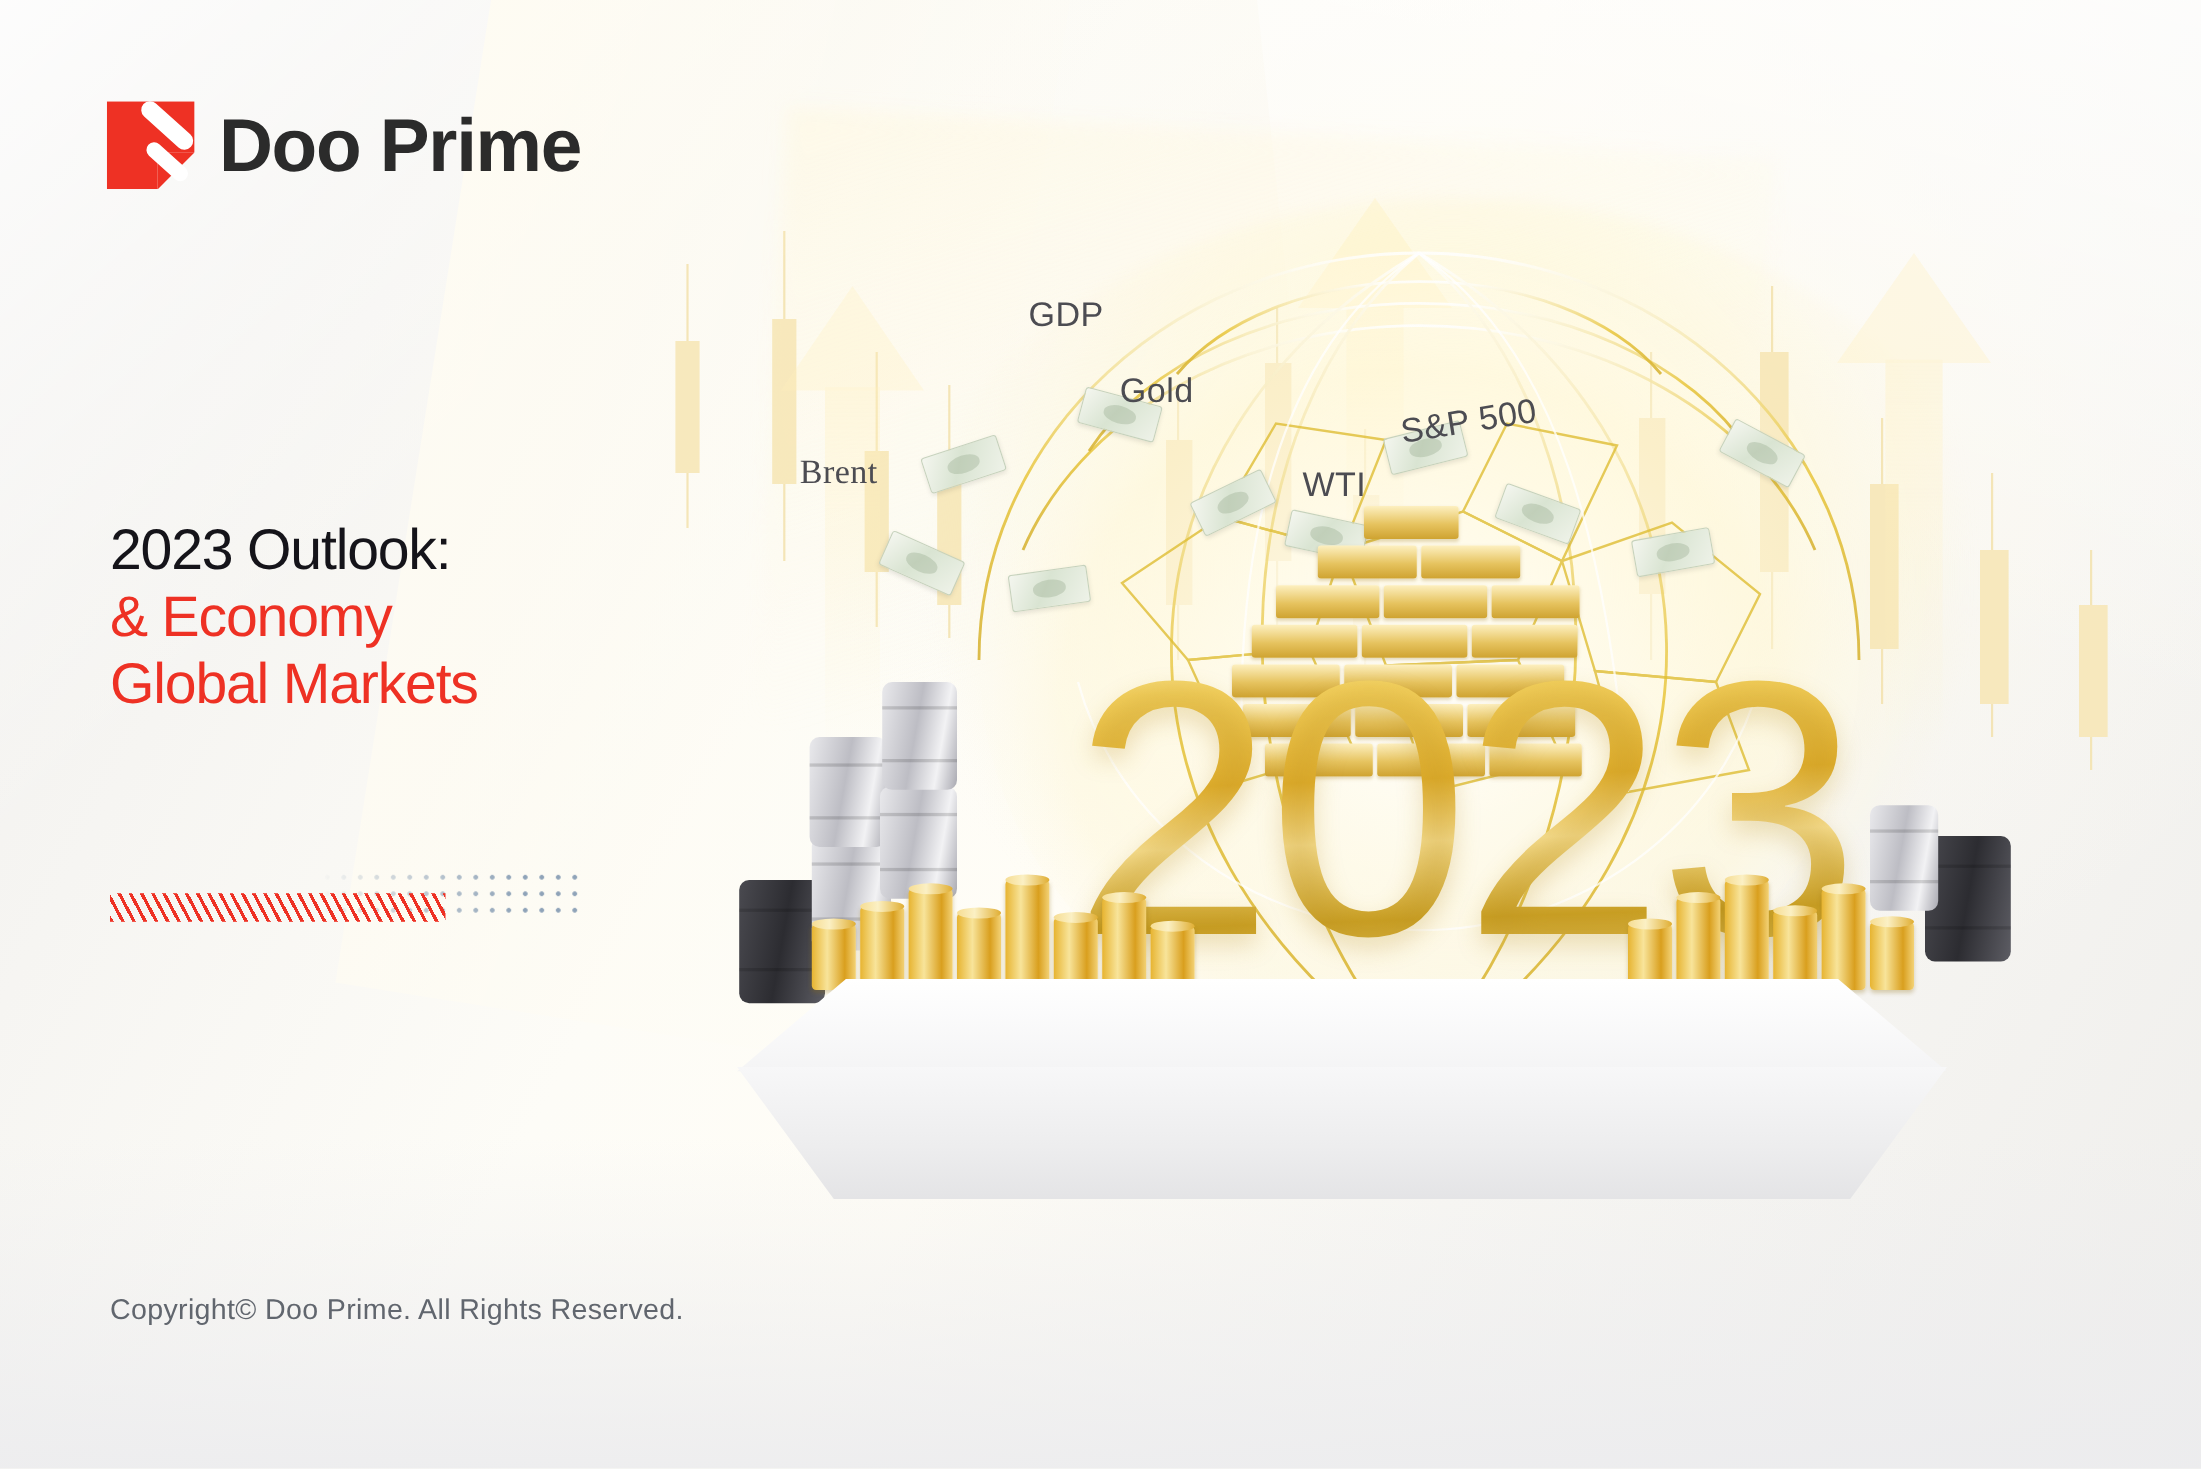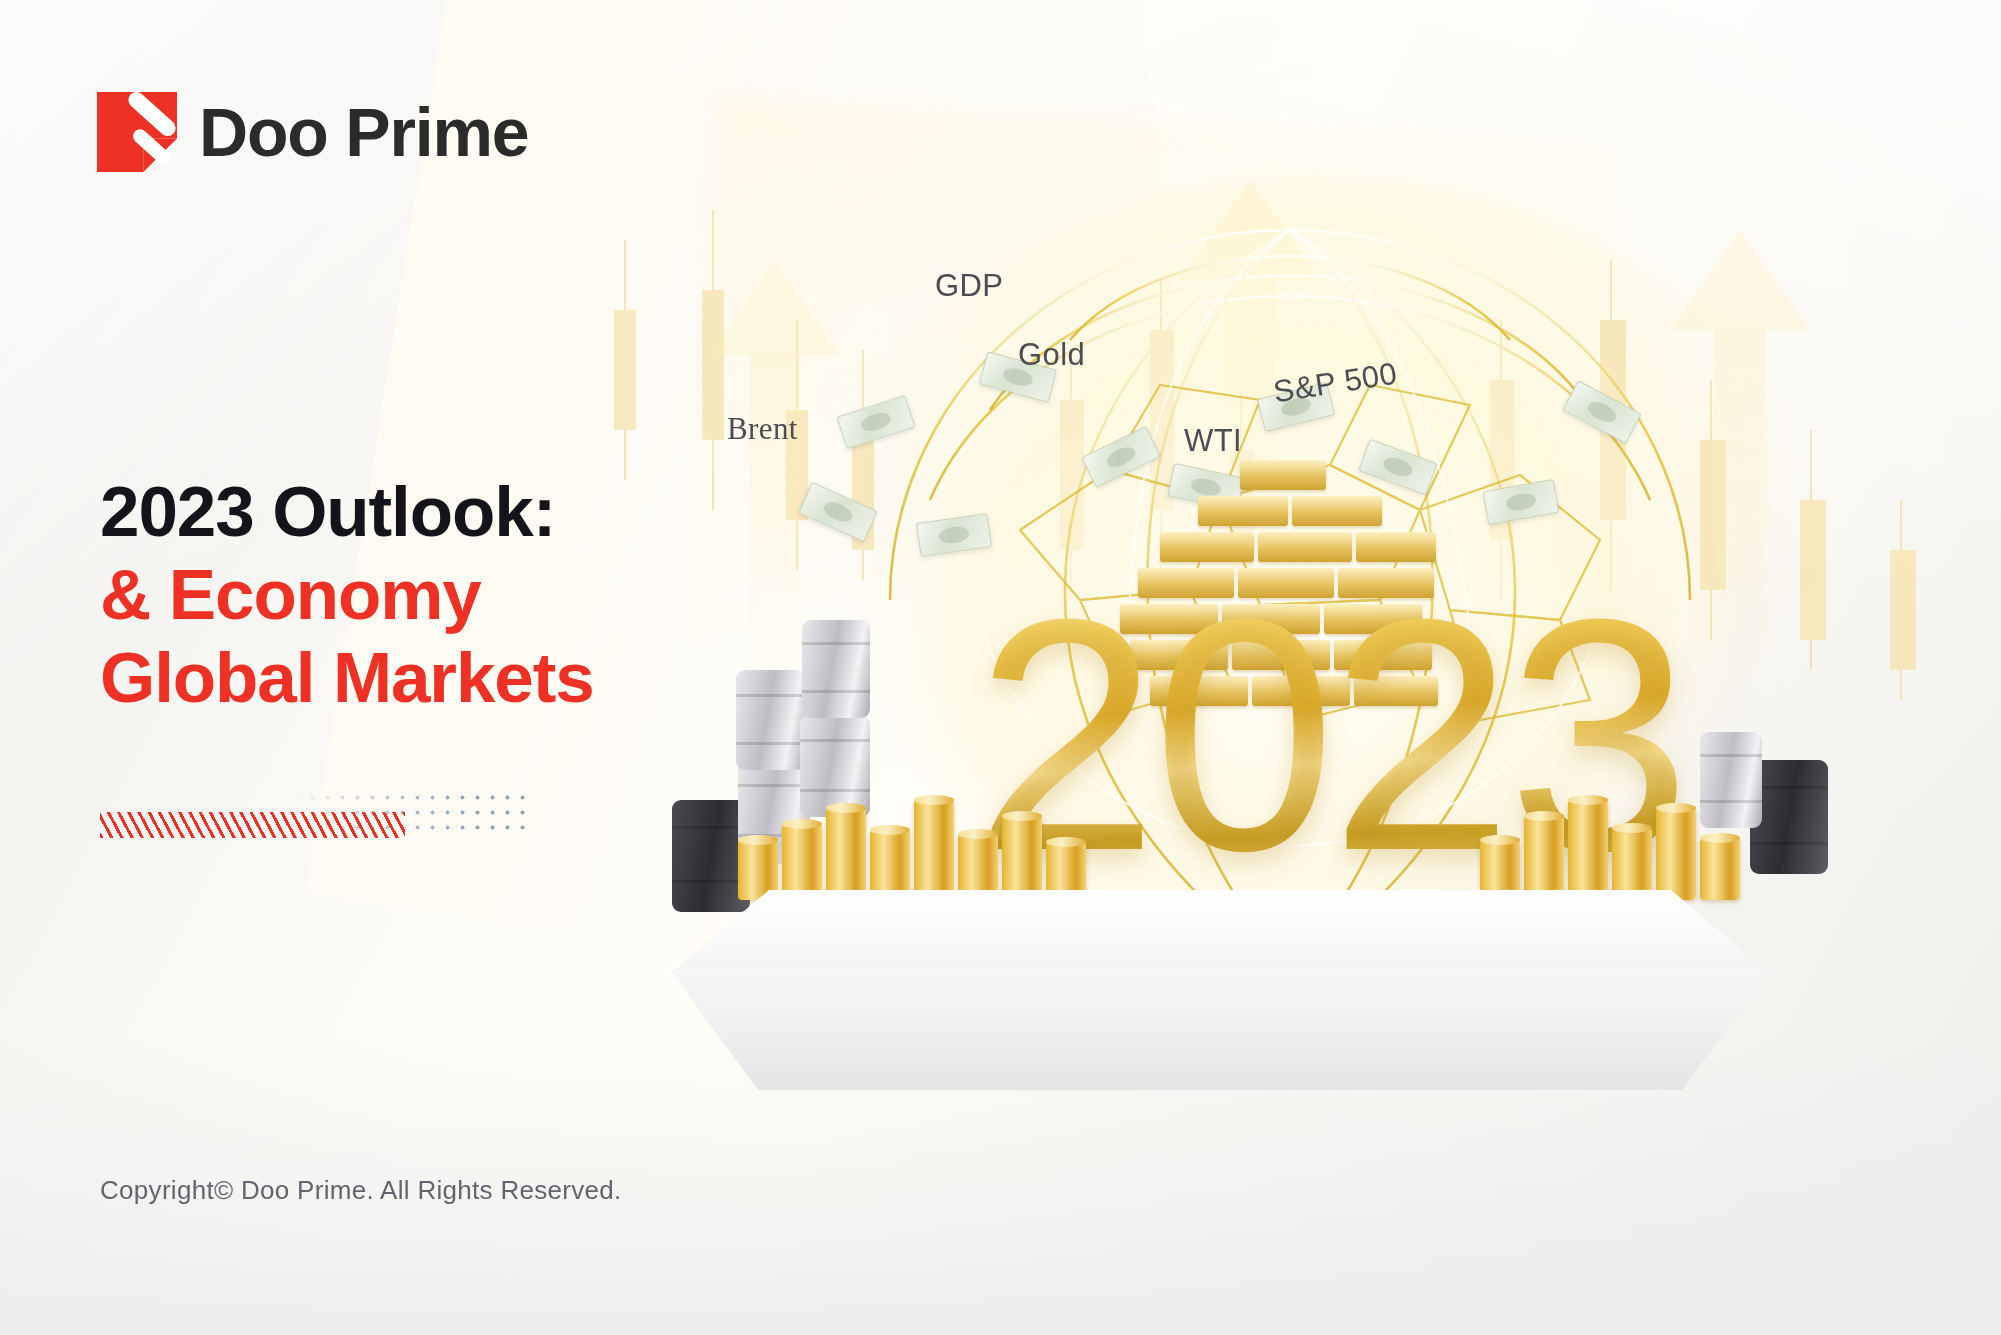--- a/index.html
+++ b/index.html
@@ -51,7 +51,7 @@
 
   
   .headline{position:absolute;left:100px;top:470px;line-height:1.17;}
-  .hl{font-size:71px;font-weight:700;letter-spacing:-1.1px;white-space:nowrap;}
+  .hl{font-size:52px;font-weight:400;letter-spacing:-1.1px;white-space:nowrap;}
   .hl.dark{color:#15141a;}
   .hl.red{color:#EE3124;}
 

